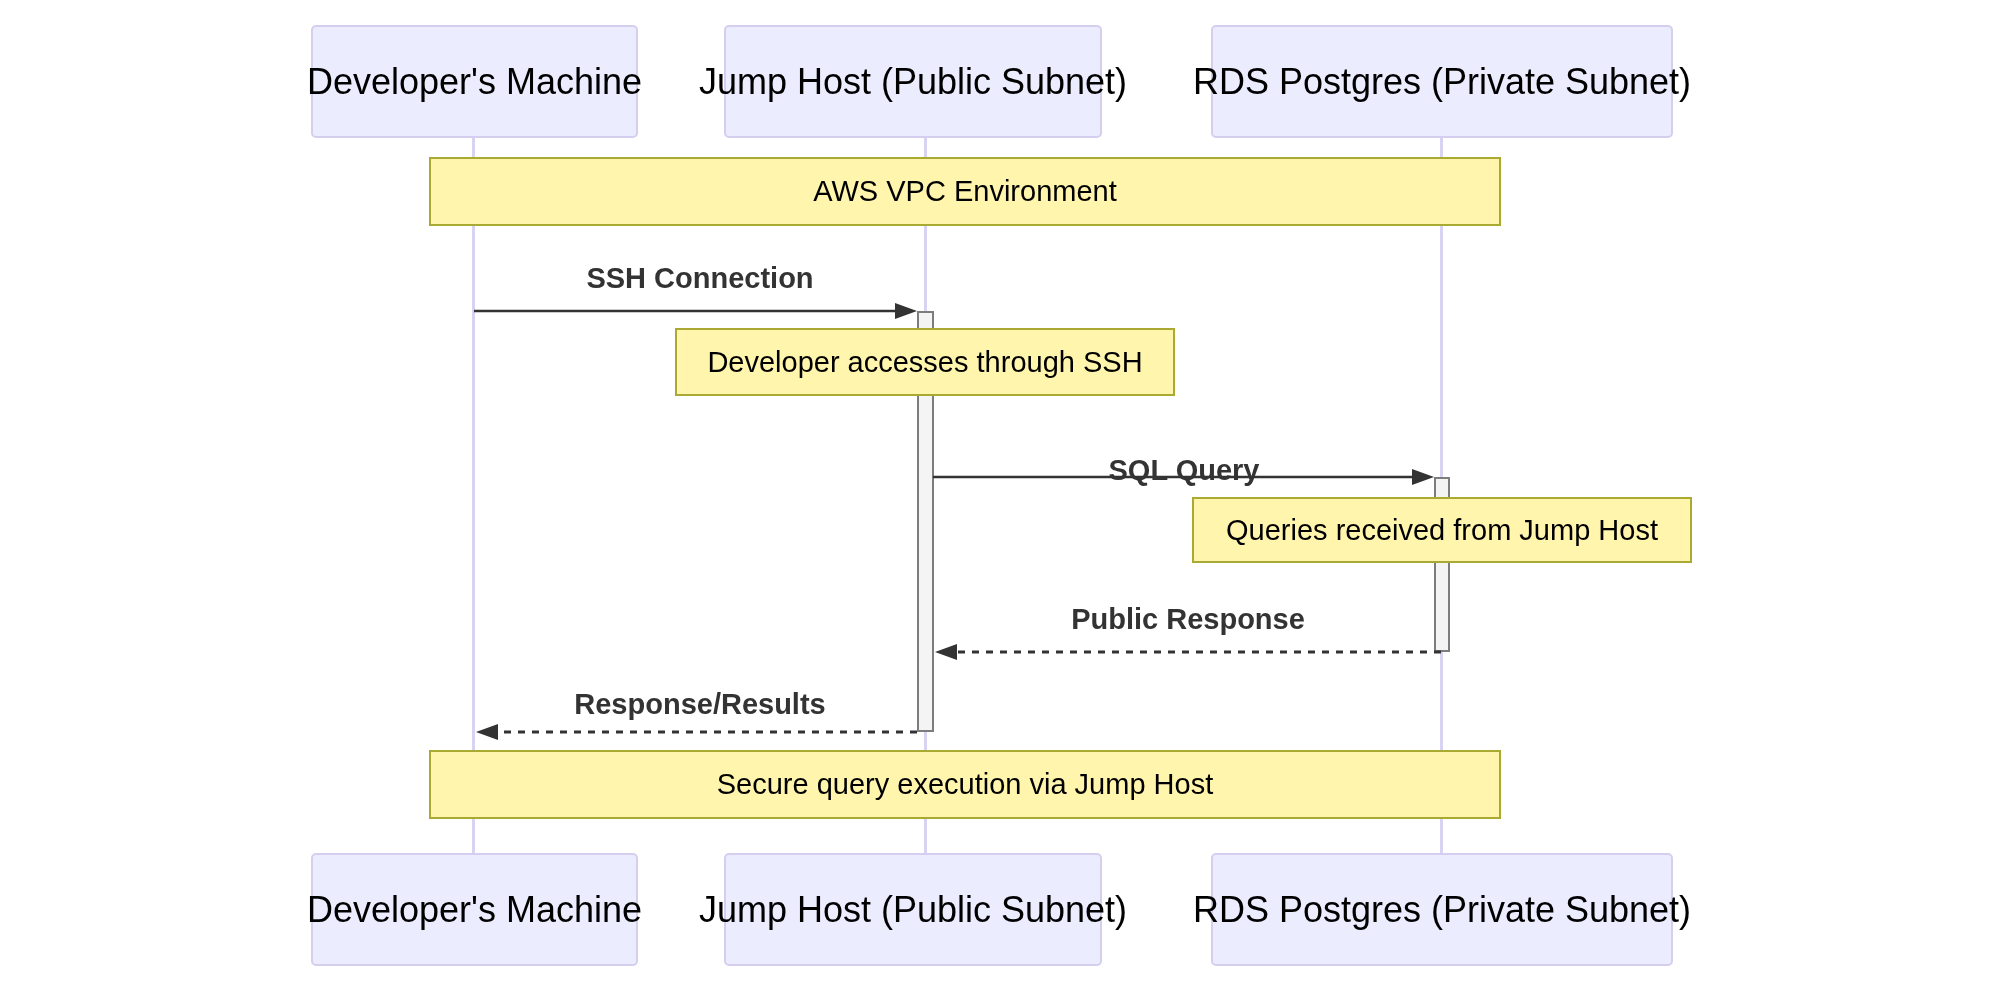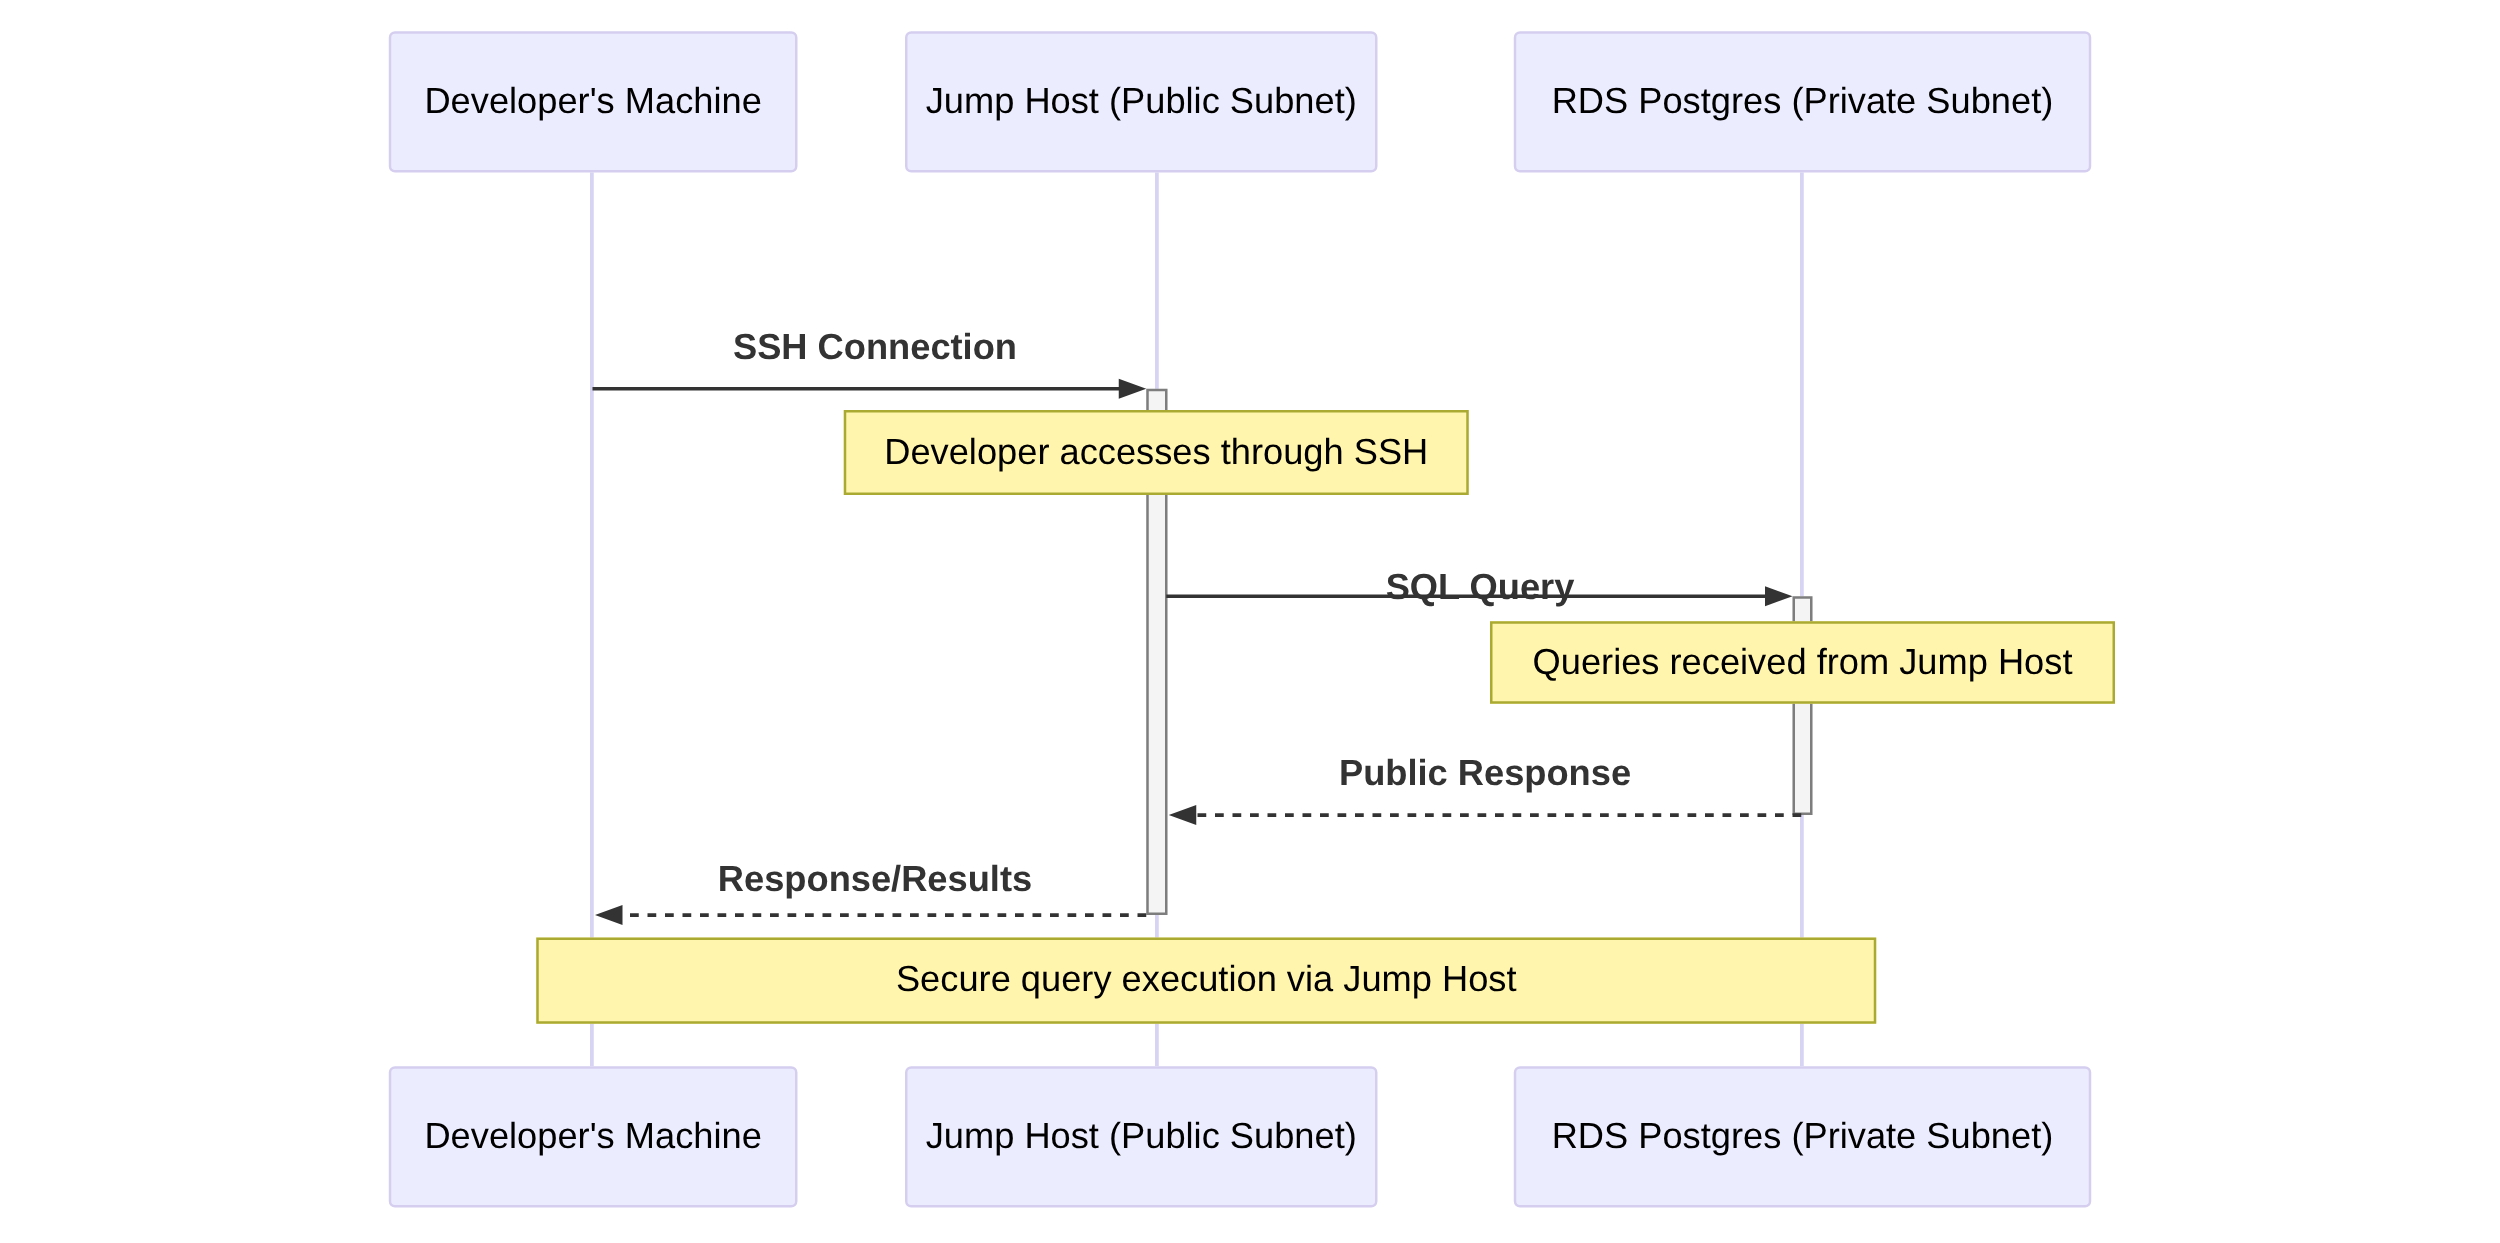--- a/index.html
+++ b/index.html
@@ -20,7 +20,7 @@
     border:2px solid var(--actor-border,#D5CEEF);
     border-radius:5px;
     display:flex;align-items:center;justify-content:center;
-    font-size:29px;color:var(--actor-text,#000000);white-space:nowrap;
+    font-size:36px;color:var(--actor-text,#000000);white-space:nowrap;
   }
   .actor.top{top:25px}
   .actor.bottom{top:853px}

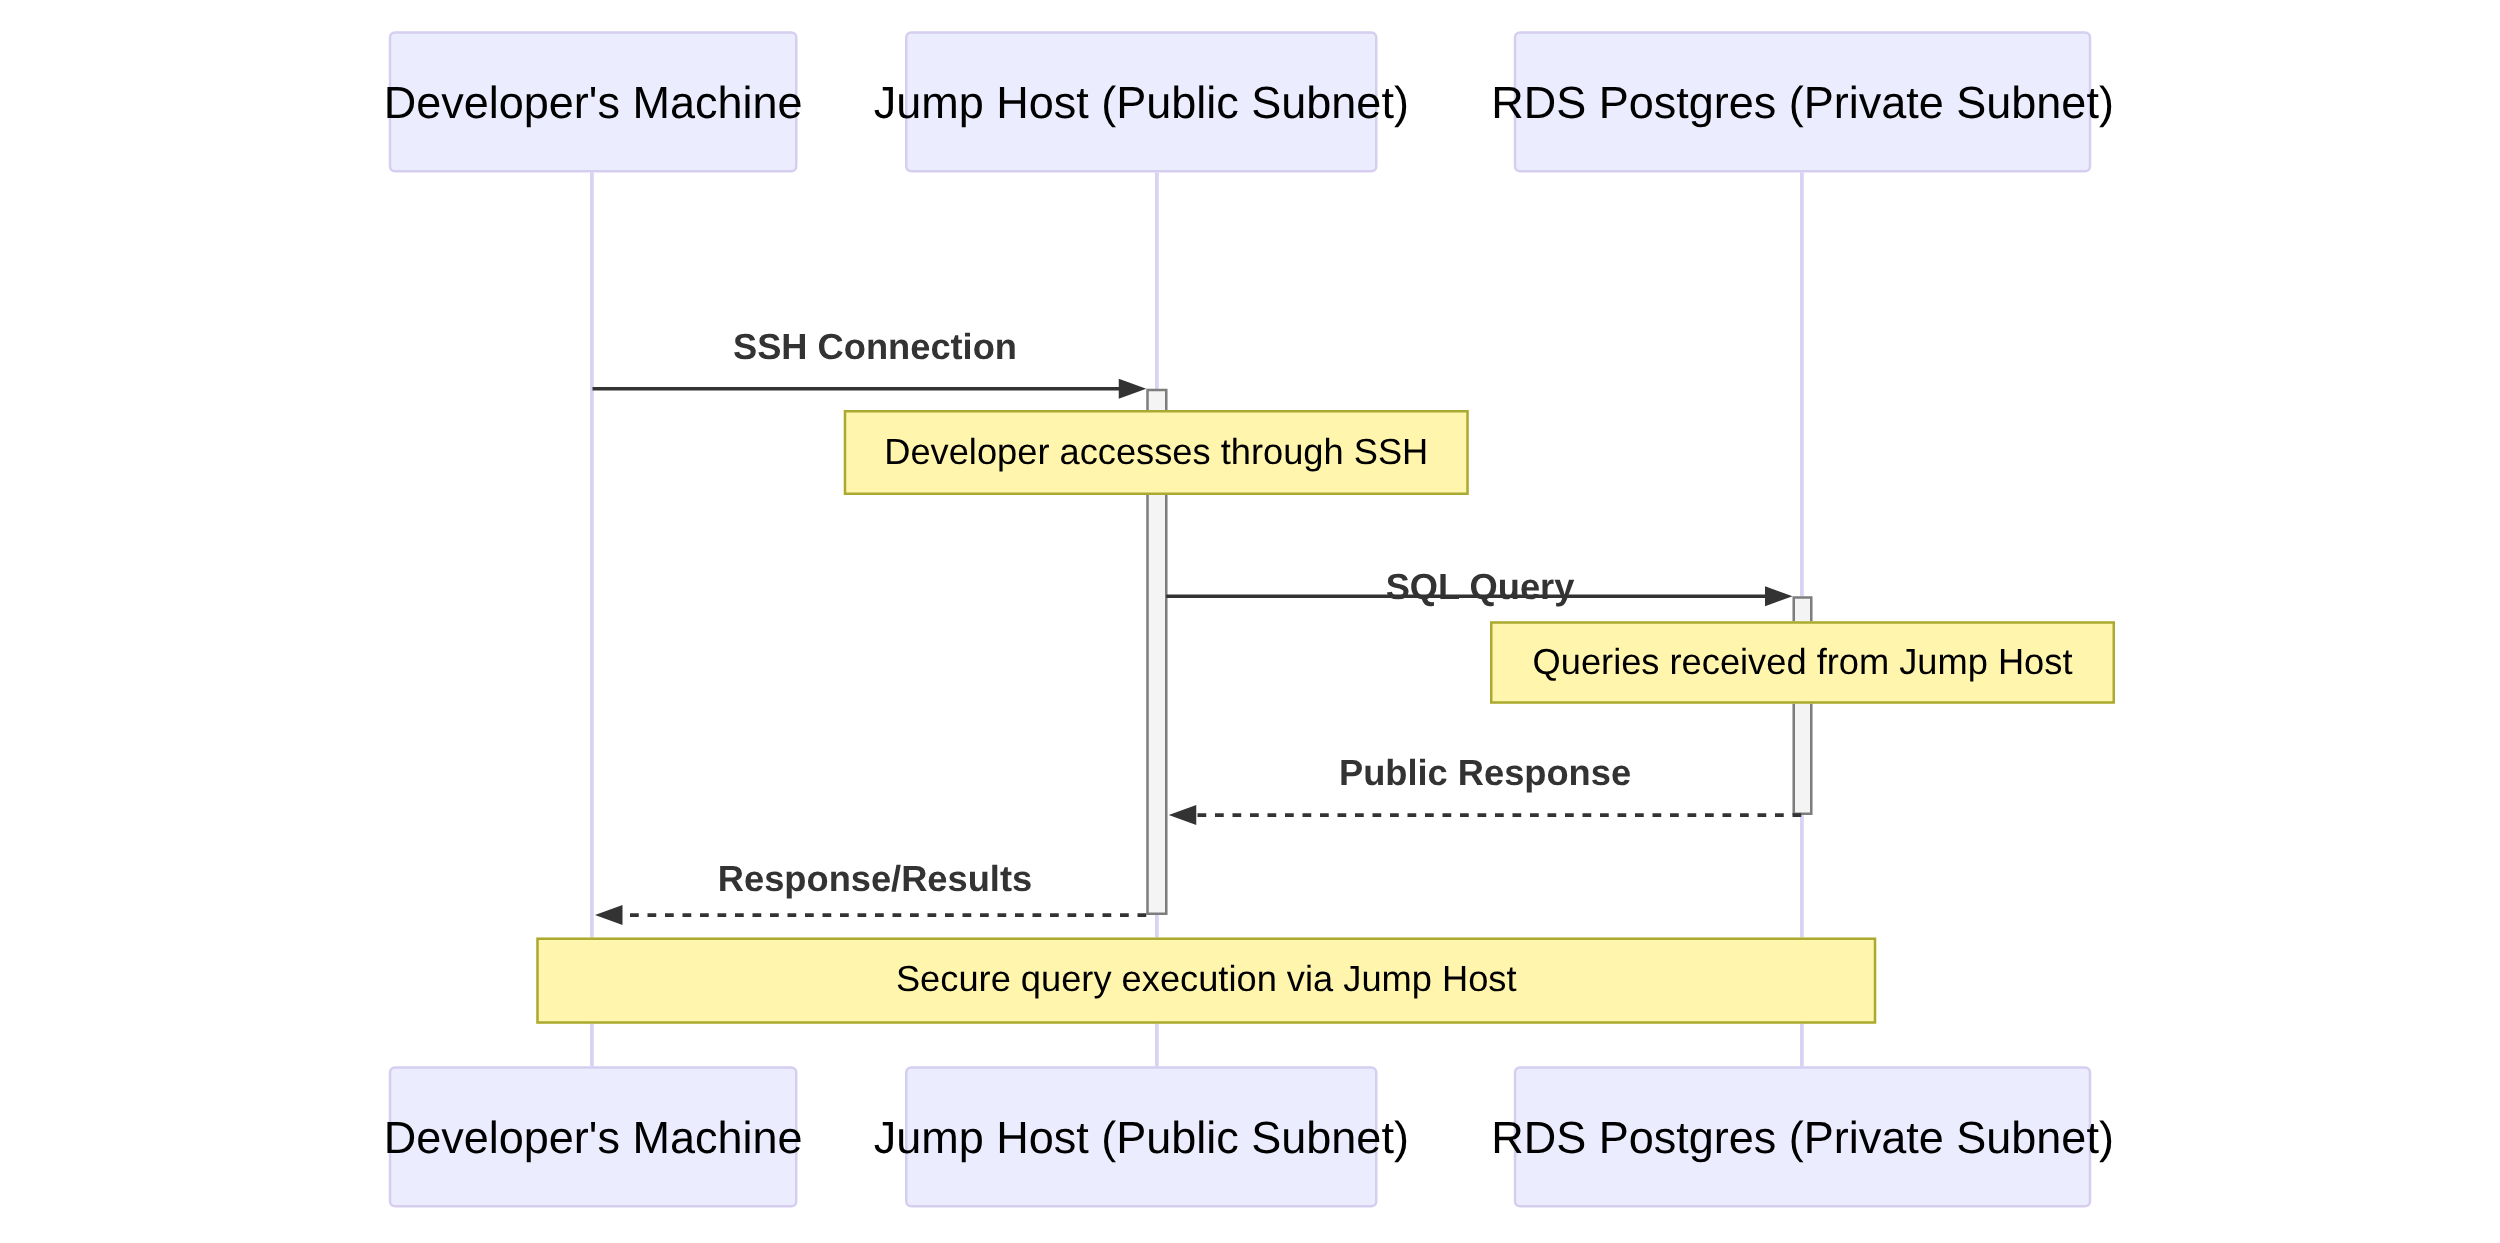--- a/index.html
+++ b/index.html
@@ -109,6 +109,9 @@
     <span>RDS Postgres (Private Subnet)</span>
   </div>
 
+  <div class="note" id="note-aws">
+    <span>AWS VPC Environment</span>
+  </div>
   <div class="note" id="note-ssh">
     <span>Developer accesses through SSH</span>
   </div>

